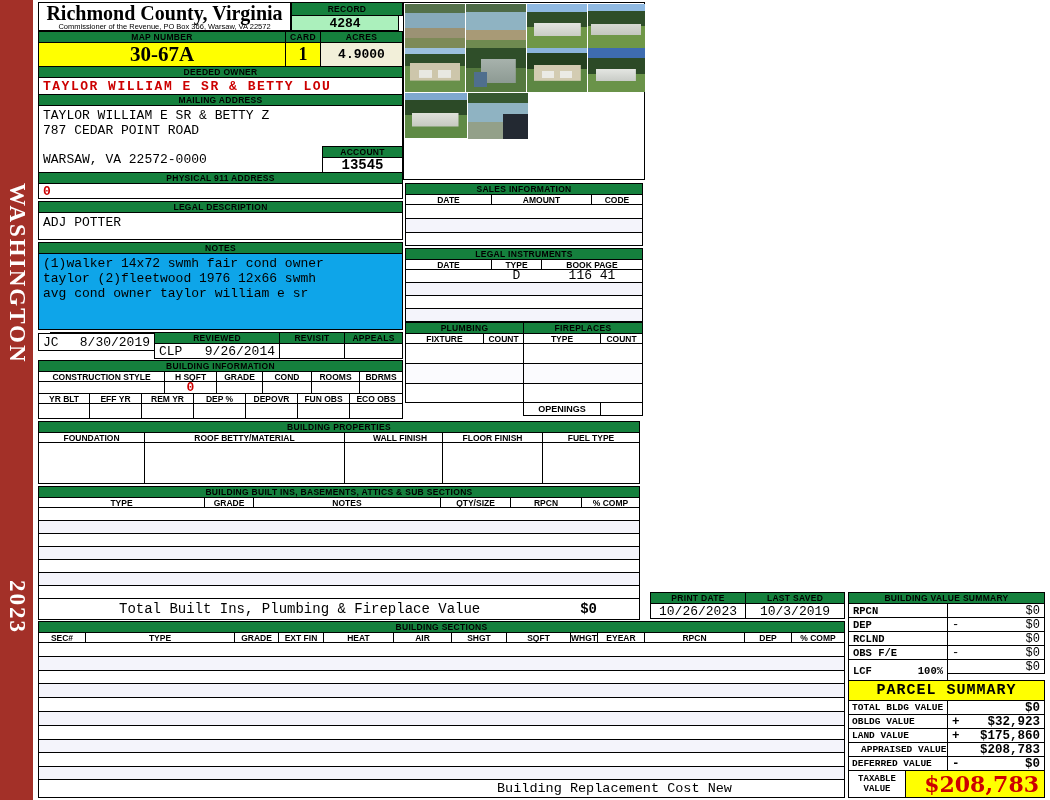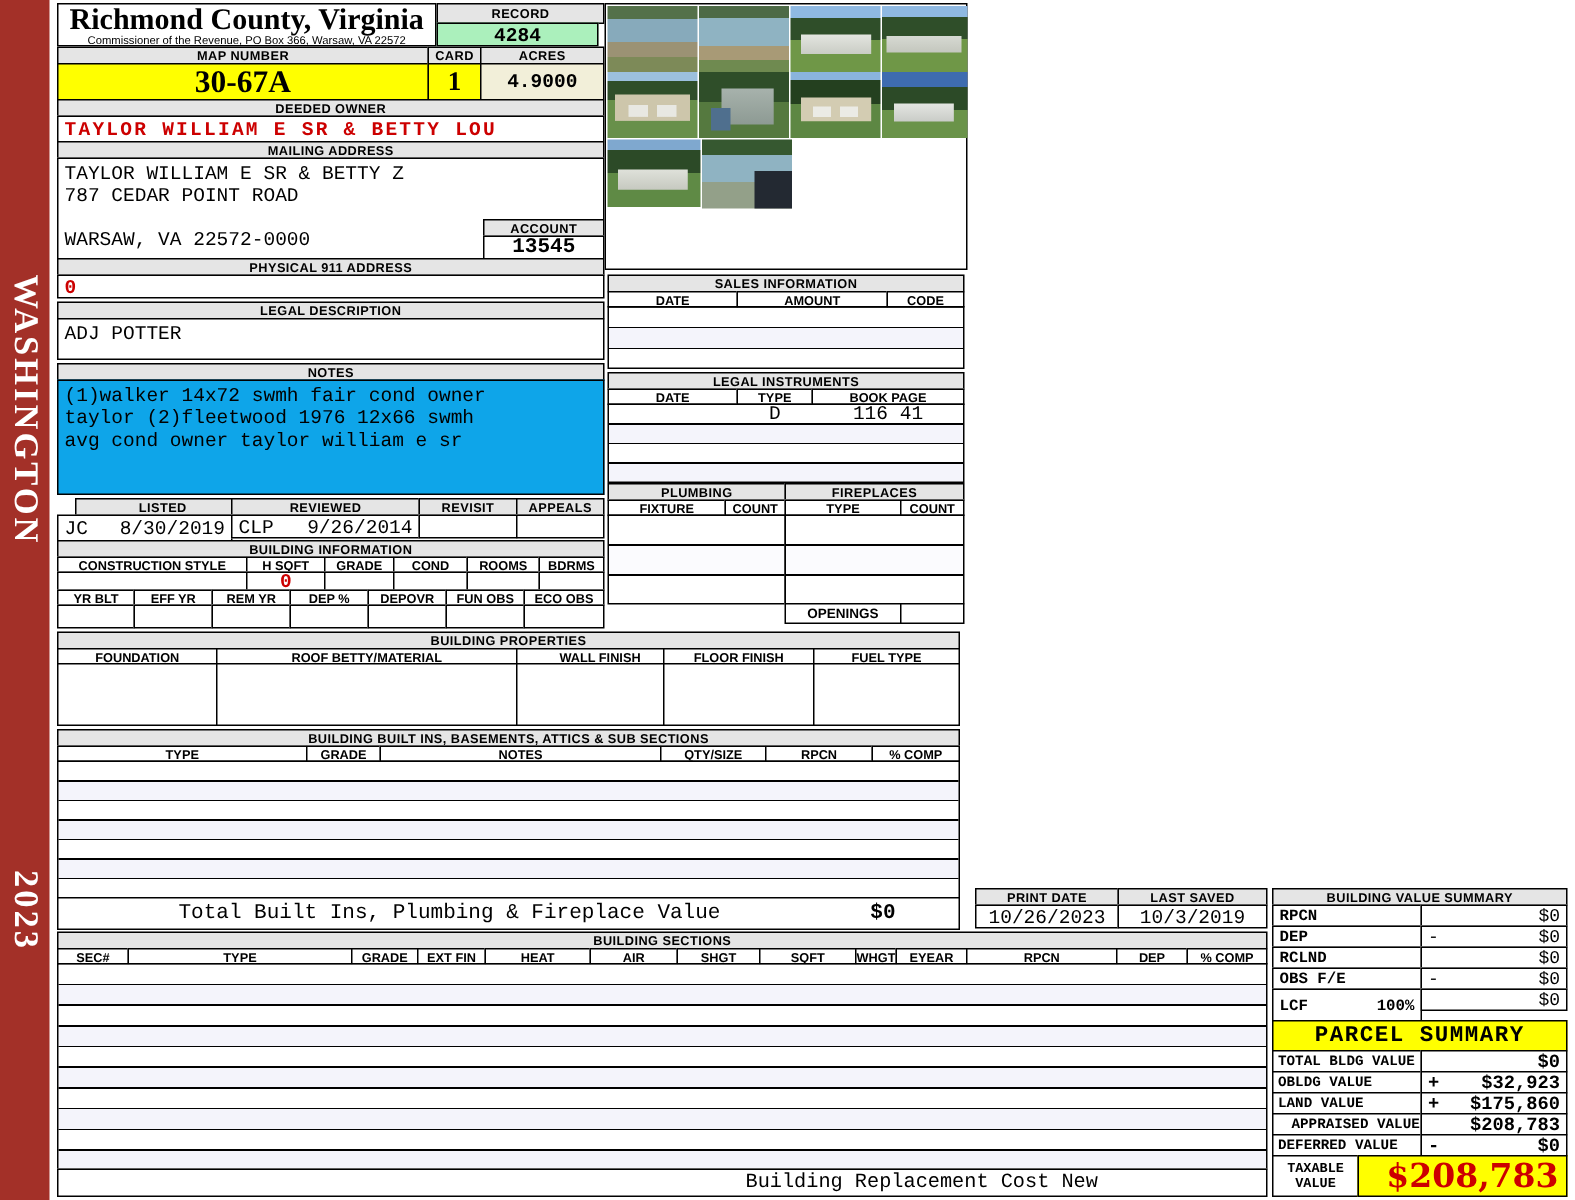--- a/index.html
+++ b/index.html
@@ -7,7 +7,7 @@
     font-family:"Liberation Sans",sans-serif;position:relative}
   .abs{position:absolute}
   
-  .bh{position:absolute;background:#e5e5e5;border:1px solid #000;
+  .bh{position:absolute;background:#15803d;border:1px solid #000;
       font:bold 8.5px "Liberation Sans",sans-serif;display:flex;align-items:center;
       justify-content:center;white-space:nowrap;overflow:hidden;letter-spacing:.3px}
   

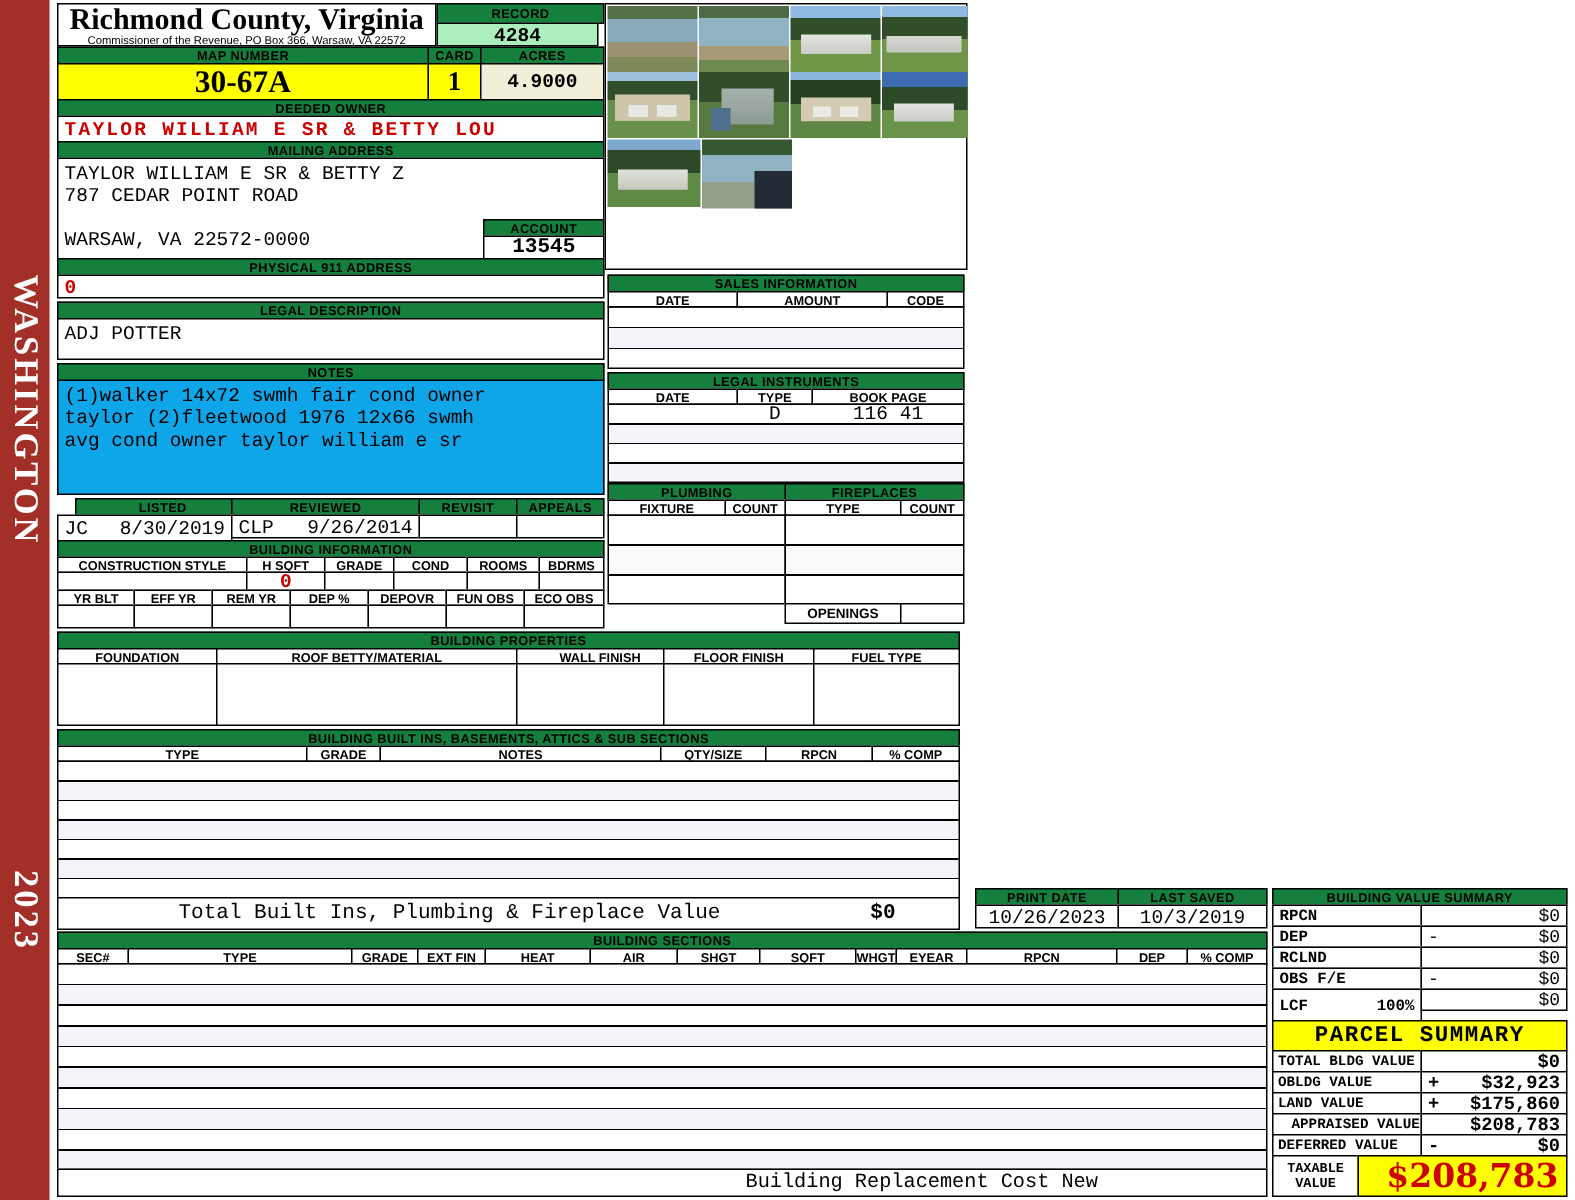--- a/index.html
+++ b/index.html
@@ -112,7 +112,7 @@
 <div class="bh" style="left:154px;top:332px;width:126px;height:12px">REVIEWED</div>
 <div class="bh" style="left:279px;top:332px;width:66px;height:12px">REVISIT</div>
 <div class="bh" style="left:344px;top:332px;width:59px;height:12px">APPEALS</div>
-<div class="dc" style="left:38px;top:343px;width:117px;height:16px;justify-content:space-between;padding:8px 4px">
+<div class="dc" style="left:38px;top:333px;width:117px;height:16px;justify-content:space-between;padding:8px 4px">
   <span>JC</span>
   <span>8/30/2019</span>
 </div>

